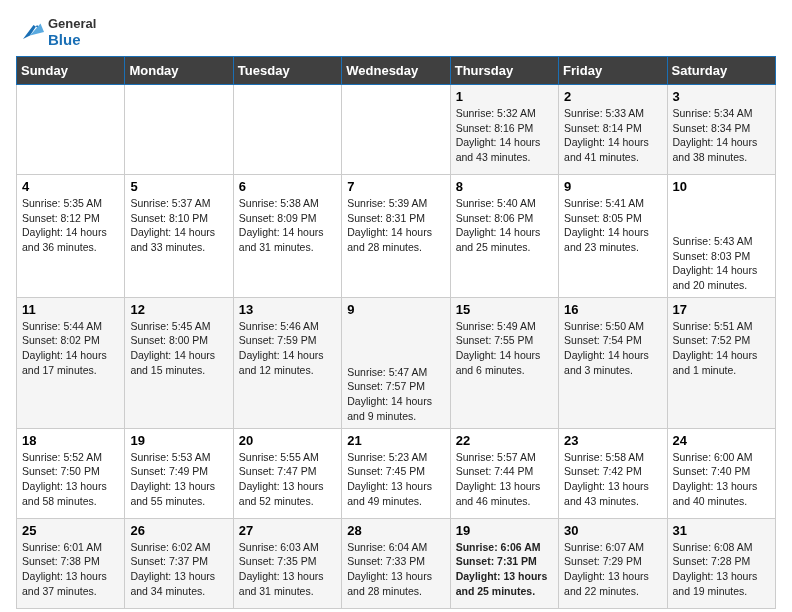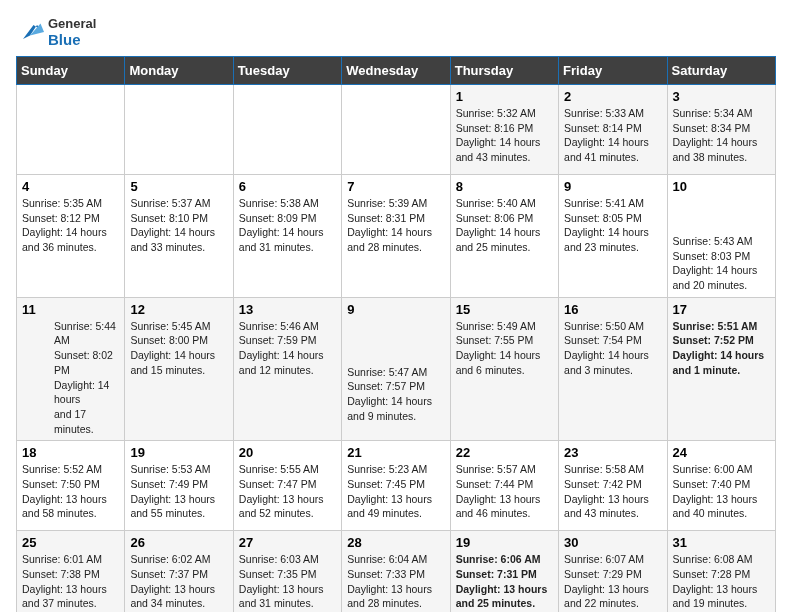--- a/index.html
+++ b/index.html
@@ -192,7 +192,7 @@
       <tr>
         <td>
           <div class="day-num">11</div>
-          <div class="day-info" style="white-space: pre-line; margin-left: 32px;">Sunrise: 5:44 AM
+          <div class="day-info" style="white-space: pre-line;">Sunrise: 5:44 AM
 Sunset: 8:02 PM
 Daylight: 14 hours
 and 17 minutes.</div>

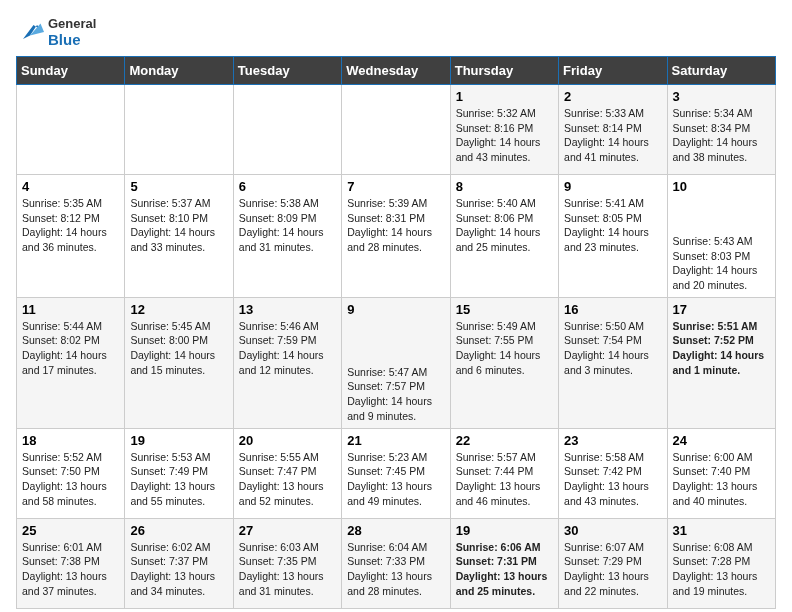--- a/index.html
+++ b/index.html
@@ -234,7 +234,7 @@
         </td>
         <td>
           <div class="day-num">17</div>
-          <div class="day-info" style="white-space: pre-line; font-weight: bold;">Sunrise: 5:51 AM
+          <div class="day-info" style="white-space: pre-line;">Sunrise: 5:51 AM
 Sunset: 7:52 PM
 Daylight: 14 hours
 and 1 minute.</div>

